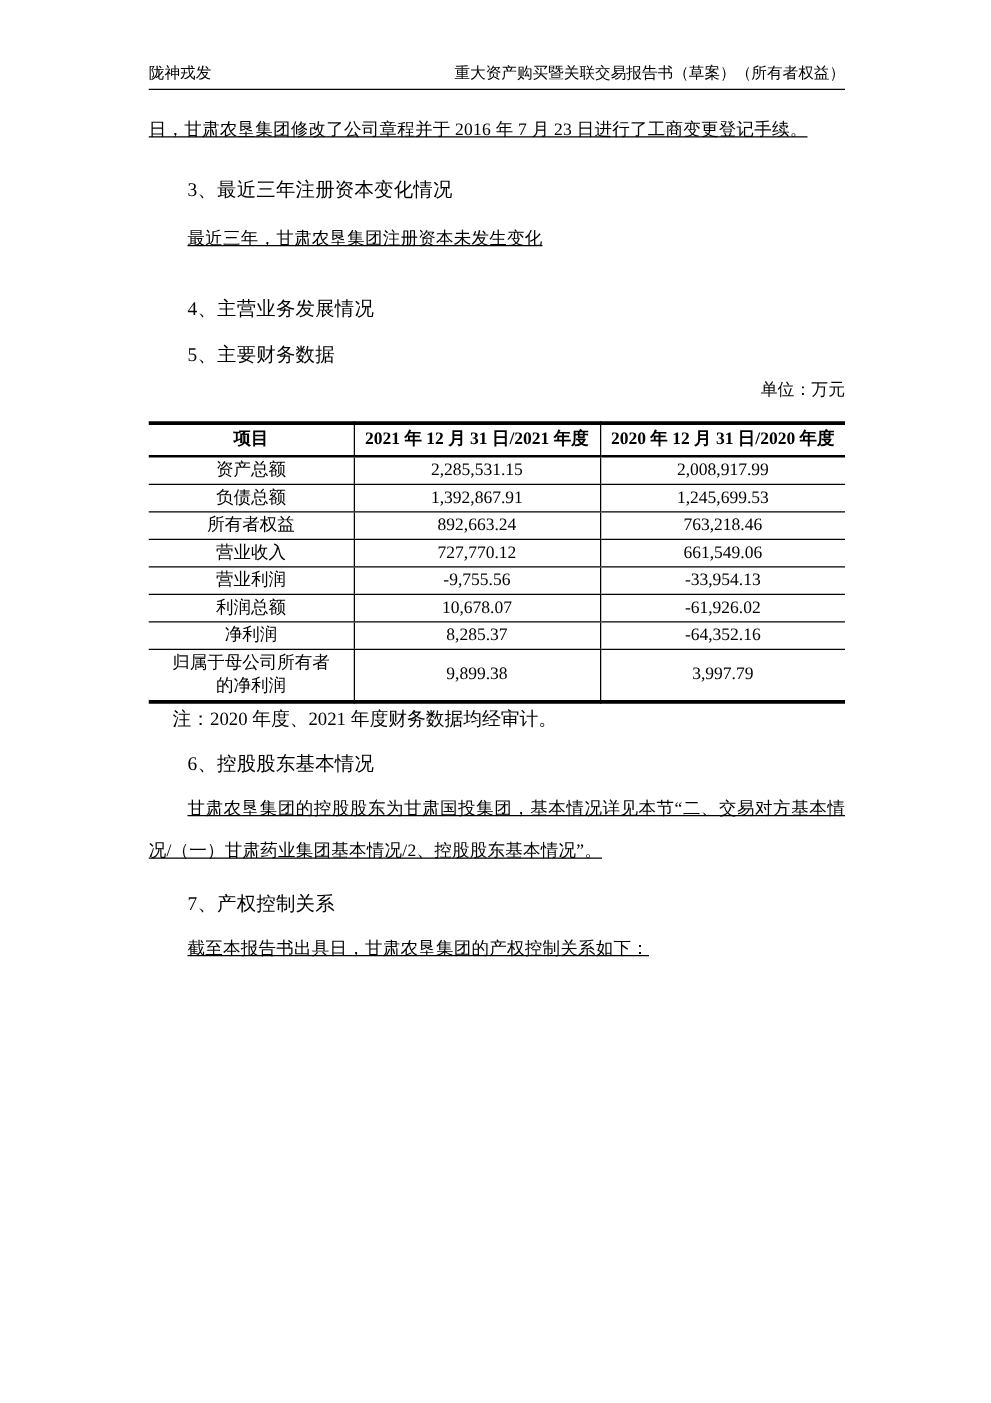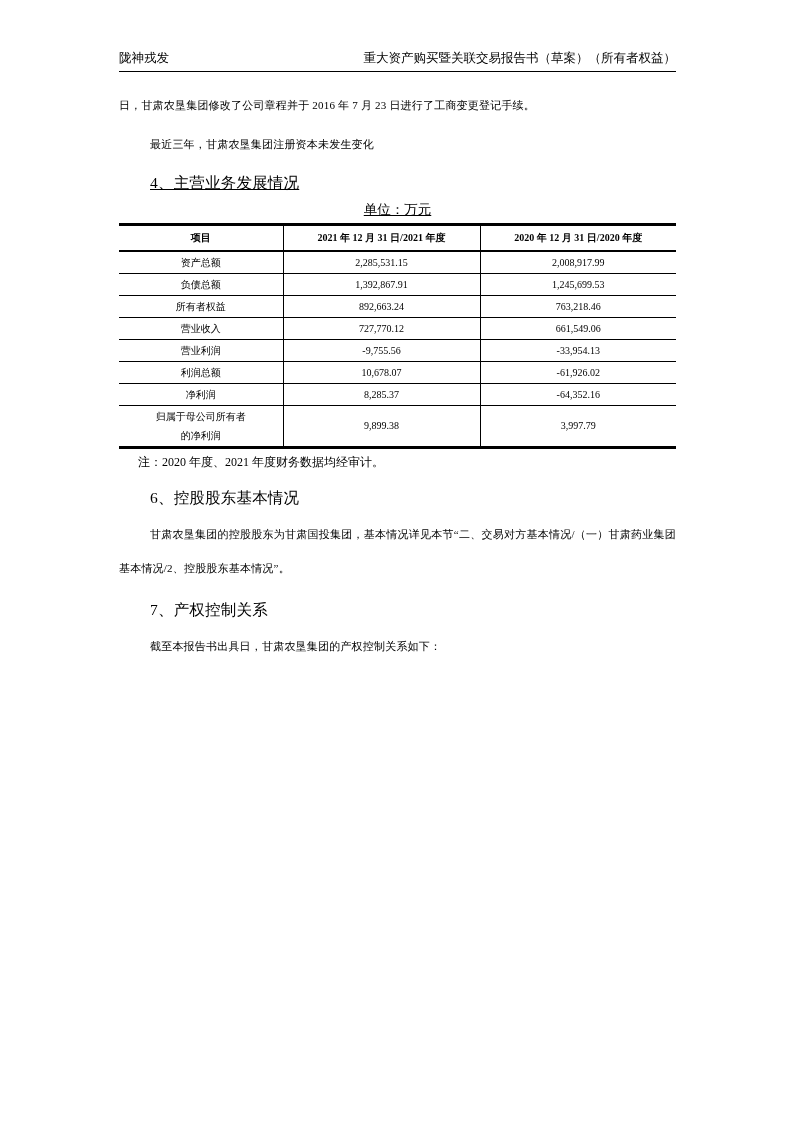--- a/index.html
+++ b/index.html
@@ -32,9 +32,10 @@
   }
   p { margin: 0; }
   .body-text {
-    font-size: 11px; line-height: 34px;
+    font-size: 14px; line-height: 34px;
     text-align: justify; text-align-last: left;
     letter-spacing: 0.2px;
+    text-decoration: underline;
   }
   .indent { text-indent: 31px; }
   .heading {

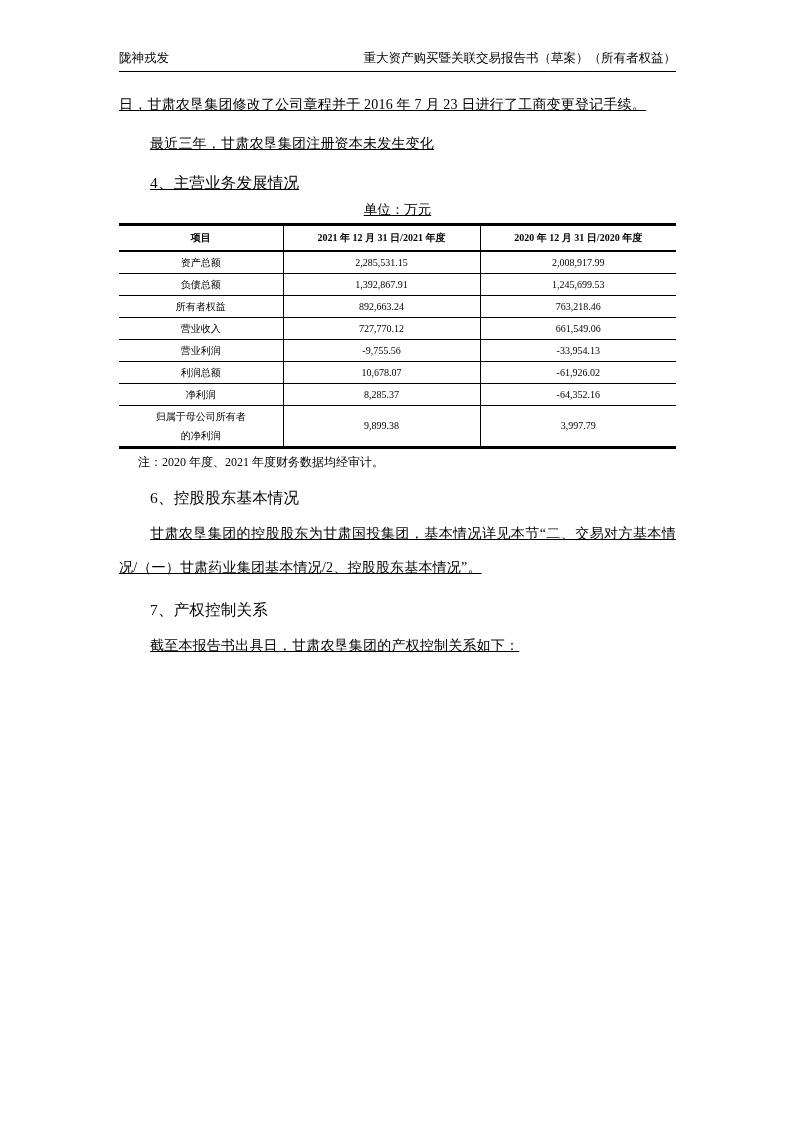--- a/index.html
+++ b/index.html
@@ -101,6 +101,7 @@
   <div class="content">
     <p class="body-text">日，甘肃农垦集团修改了公司章程并于 2016 年 7 月 23 日进行了工商变更登记手续。</p>
 
+    <p class="heading mt-h3">3、最近三年注册资本变化情况</p>
     <p class="body-text indent mt-p3">最近三年，甘肃农垦集团注册资本未发生变化</p>
 
     <p class="heading mt-h4">4、主营业务发展情况</p>

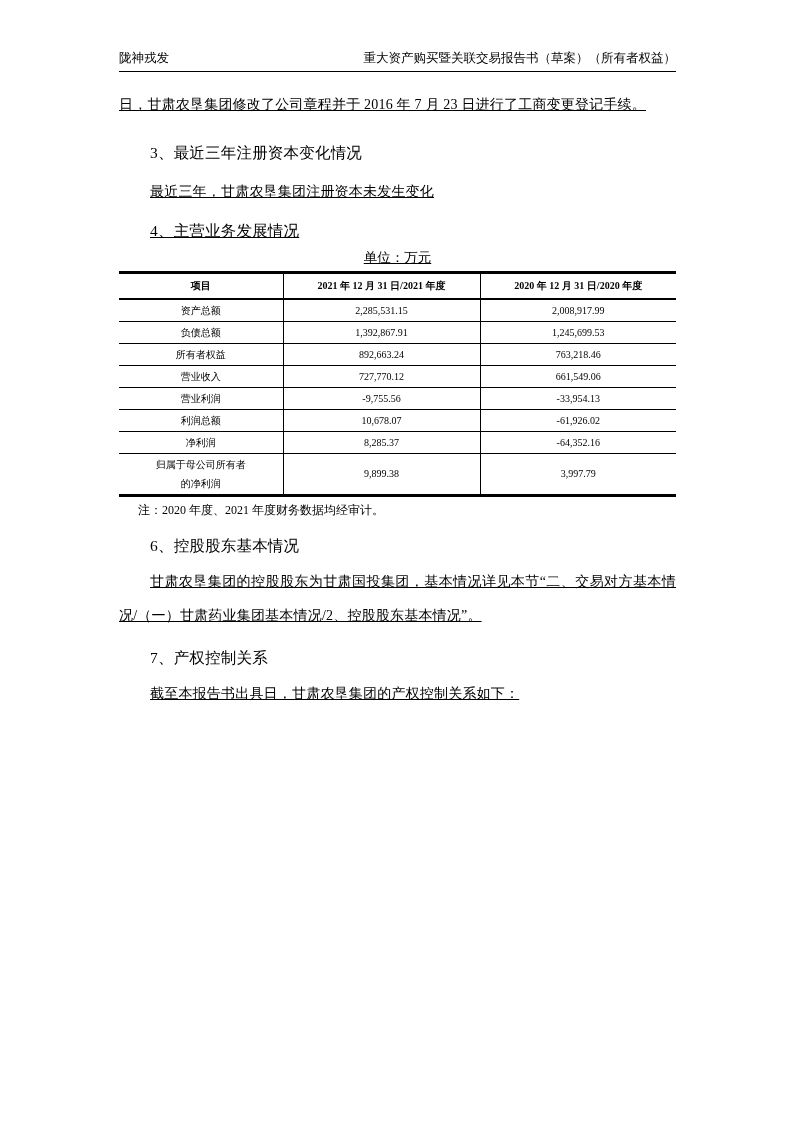--- a/index.html
+++ b/index.html
@@ -44,7 +44,7 @@
   }
   .mt-h3 { margin-top: 14px; }
   .mt-p3 { margin-top: 5px; }
-  .mt-h4 { margin-top: 5px; text-decoration: underline; }
+  .mt-h4 { margin-top: 22px; }
   .mt-p4 { margin-top: 3px; }
   .mt-h5 { margin-top: 3px; }
   .unit-label {

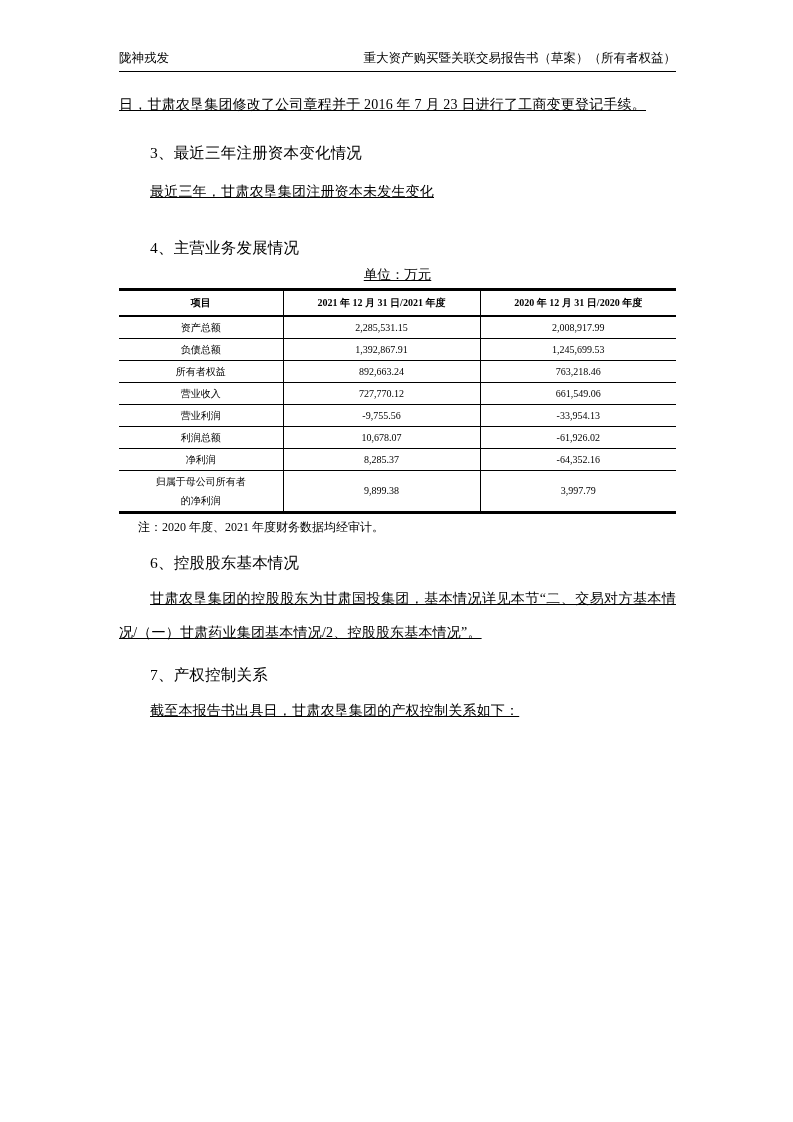--- a/index.html
+++ b/index.html
@@ -106,6 +106,7 @@
 
     <p class="heading mt-h4">4、主营业务发展情况</p>
 
+    <p class="heading mt-h5">5、主要财务数据</p>
     <div class="unit-label">单位：万元</div>
 
     <table class="fin">

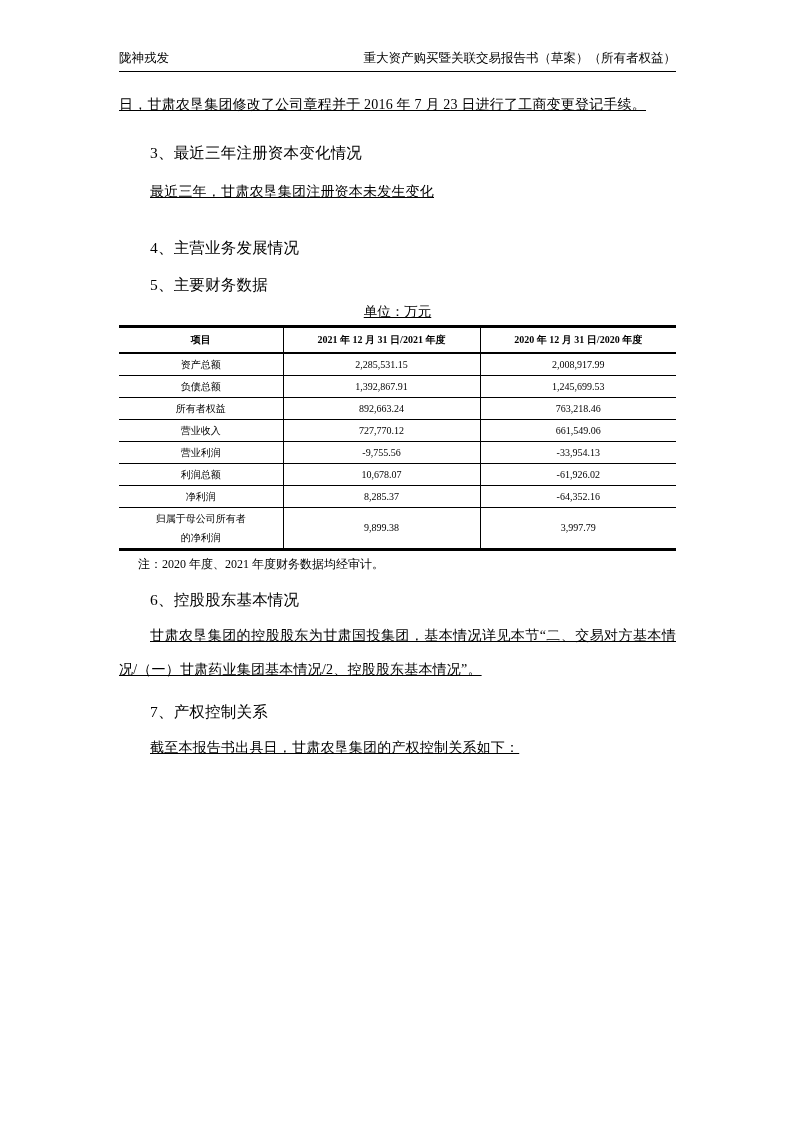--- a/index.html
+++ b/index.html
@@ -49,8 +49,7 @@
   .mt-h5 { margin-top: 3px; }
   .unit-label {
     margin-top: 0; font-size: 13.5px; line-height: 20px;
-    text-align: center;
-    text-decoration: underline;
+    text-align: right;
   }
   table.fin {
     margin-top: 3px;

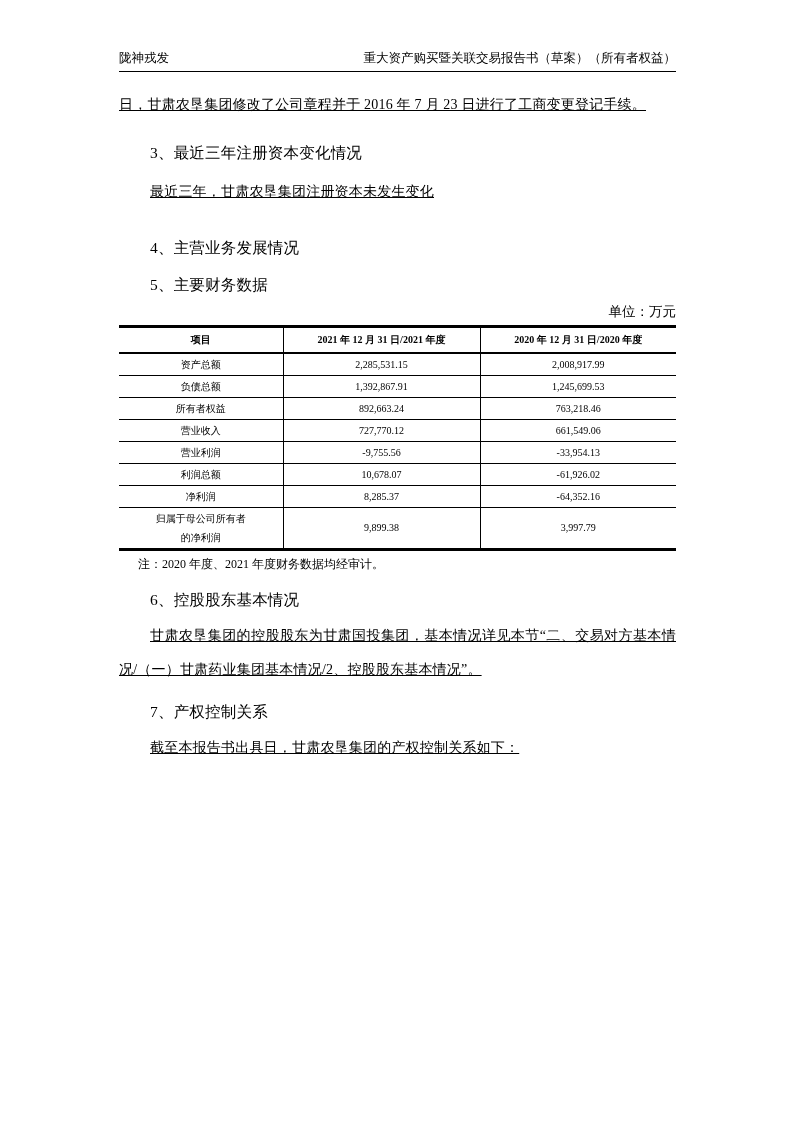--- a/index.html
+++ b/index.html
@@ -52,12 +52,12 @@
     text-align: right;
   }
   table.fin {
-    margin-top: 3px;
+    margin-top: 15px;
     border-collapse: collapse; table-layout: fixed;
     width: 557px;
     border-top: 3px solid #000;
     border-bottom: 3px solid #000;
-    font-size: 10px;
+    font-size: 14px;
   }
   table.fin th {
     font-weight: bold; text-align: center;

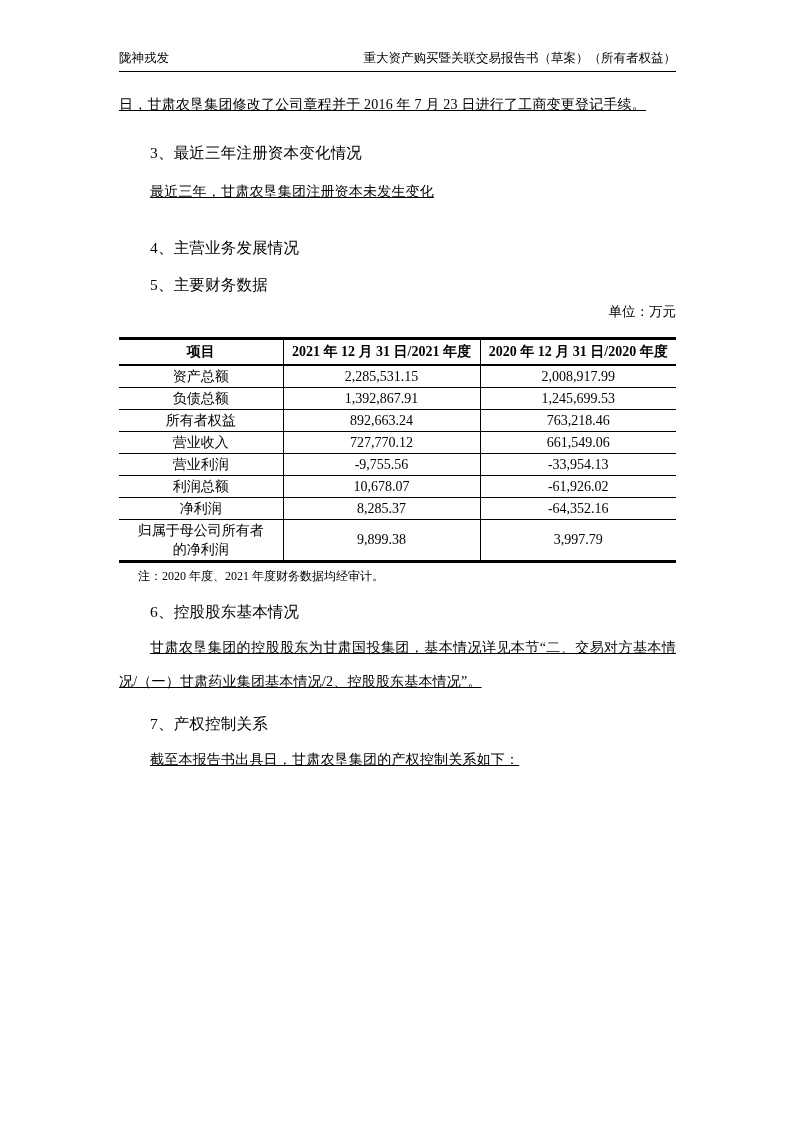--- a/index.html
+++ b/index.html
@@ -75,7 +75,7 @@
   .wrap { white-space: pre-line; line-height: 17px; }
   .note {
     margin-top: 4px; padding-left: 19px;
-    font-size: 12px; line-height: 18px;
+    font-size: 15px; line-height: 18px;
   }
   .mt-h6 { margin-top: 10px; }
   .mt-p6 { margin-top: 2px; }

